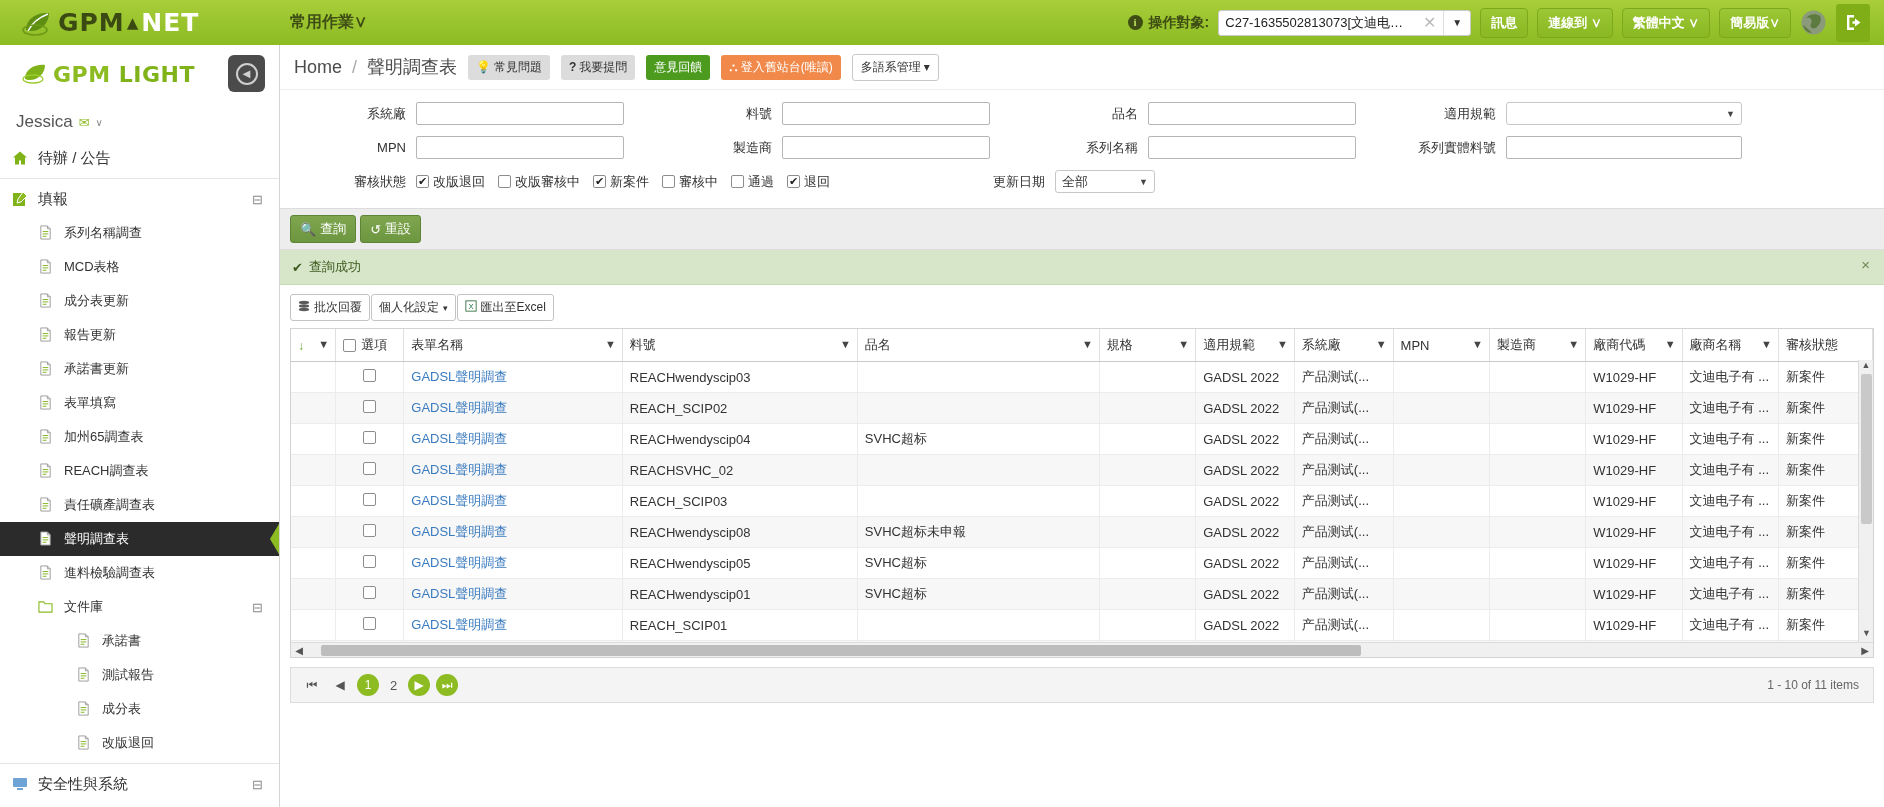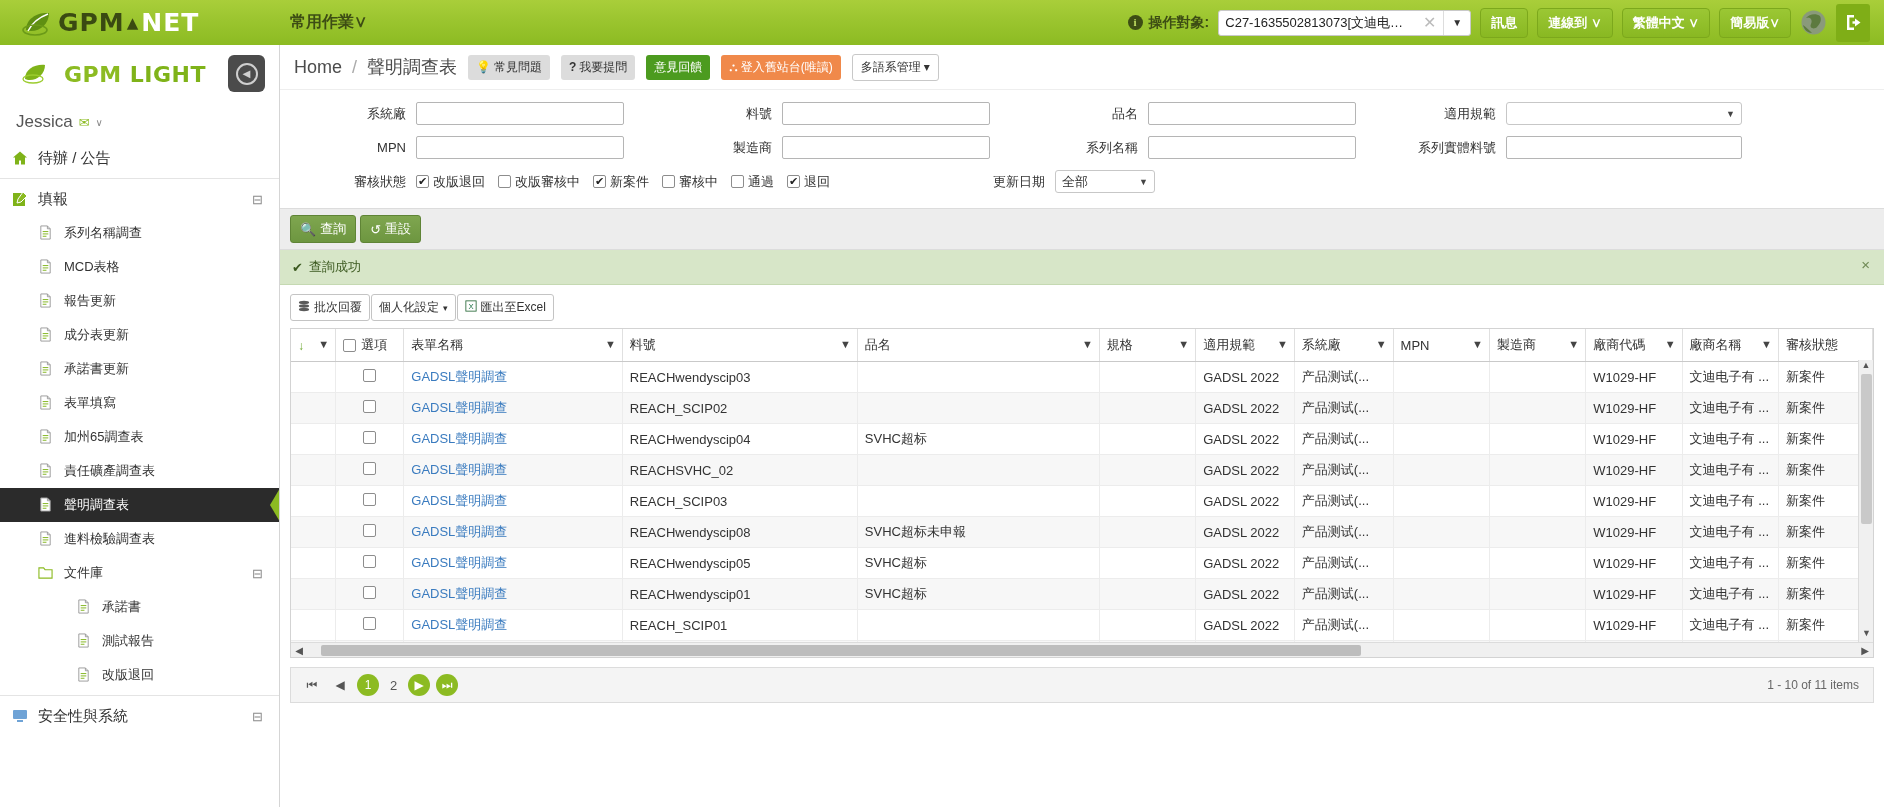--- a/index.html
+++ b/index.html
@@ -71,7 +71,7 @@
     background: #fff; border-right: 1px solid #d5d5d5; overflow: hidden;
   }
   .sb-logo {
-    height: 58px; display: flex; align-items: center; padding-left: 22px; gap: 16px;
+    height: 58px; display: flex; align-items: center; padding-left: 22px; gap: 5px;
     position: relative;
     text-align: center;
   }

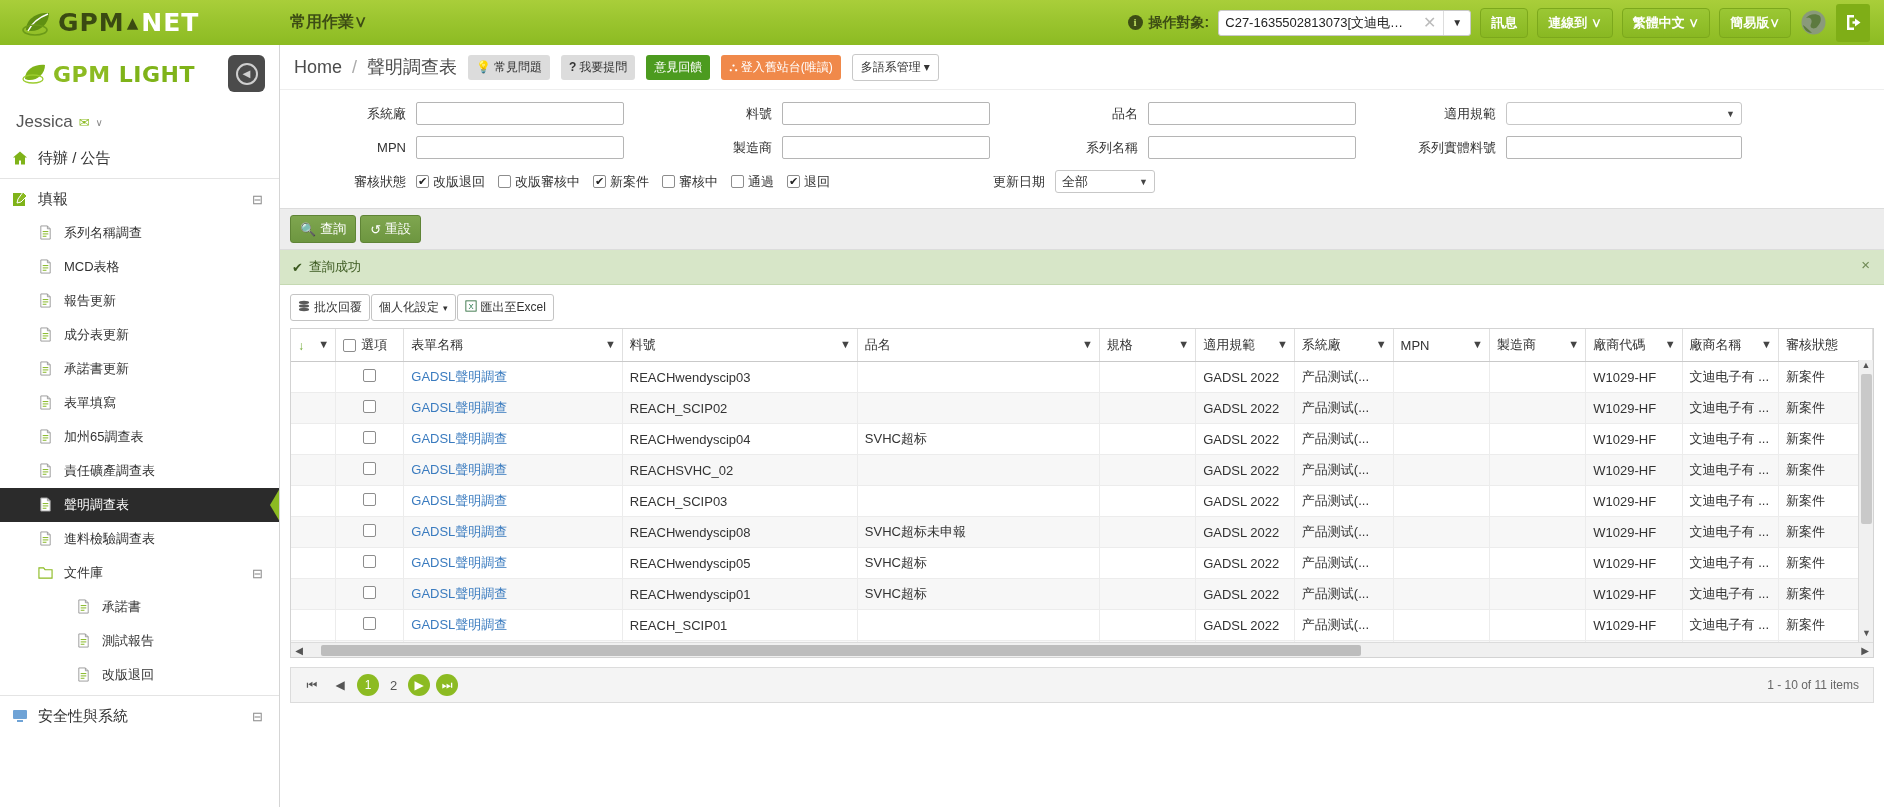--- a/index.html
+++ b/index.html
@@ -351,15 +351,15 @@
             <path d="M10 1v3h3" fill="none" stroke="#9a9a9a"></path>
             <path d="M5 7h6M5 9.5h6M5 12h4" stroke="#7fb319" stroke-width="1"></path>
           </svg></span>
+        <span>成分表更新</span>
+      </div>
+      <div class="sb-row sb-sub">
+        <span class="ic"><svg viewBox="0 0 16 16" width="15" height="15">
+            <path d="M3 1h7l3 3v11H3z" fill="#fff" stroke="#9a9a9a"></path>
+            <path d="M10 1v3h3" fill="none" stroke="#9a9a9a"></path>
+            <path d="M5 7h6M5 9.5h6M5 12h4" stroke="#7fb319" stroke-width="1"></path>
+          </svg></span>
         <span>報告更新</span>
-      </div>
-      <div class="sb-row sb-sub">
-        <span class="ic"><svg viewBox="0 0 16 16" width="15" height="15">
-            <path d="M3 1h7l3 3v11H3z" fill="#fff" stroke="#9a9a9a"></path>
-            <path d="M10 1v3h3" fill="none" stroke="#9a9a9a"></path>
-            <path d="M5 7h6M5 9.5h6M5 12h4" stroke="#7fb319" stroke-width="1"></path>
-          </svg></span>
-        <span>成分表更新</span>
       </div>
       <div class="sb-row sb-sub">
         <span class="ic"><svg viewBox="0 0 16 16" width="15" height="15">

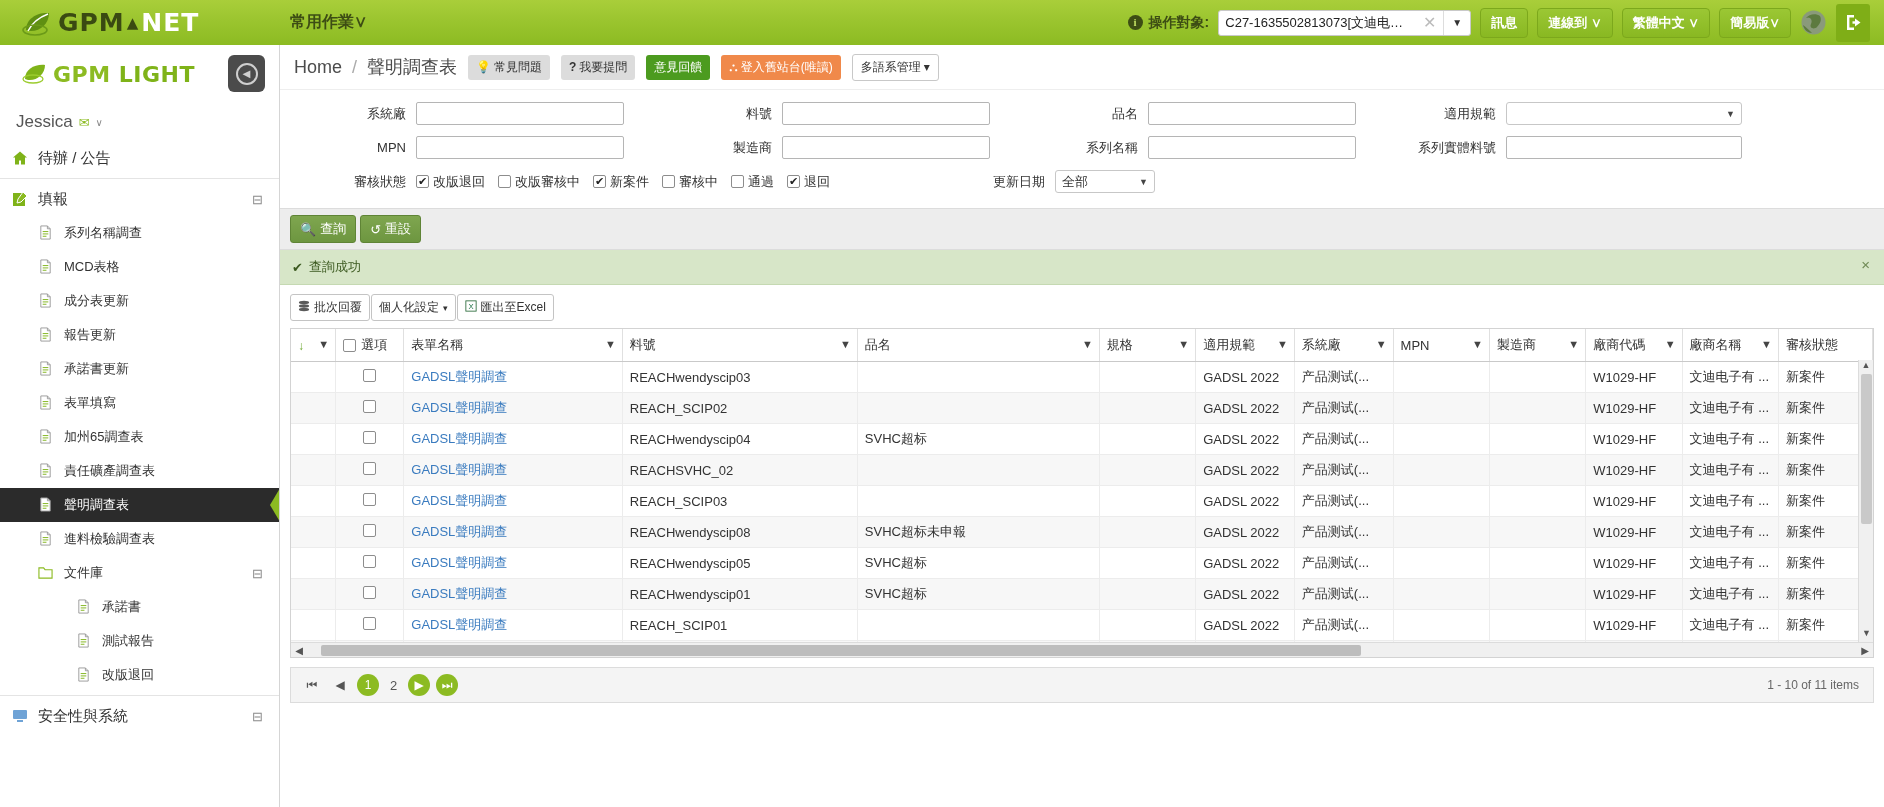--- a/index.html
+++ b/index.html
@@ -384,6 +384,14 @@
             <path d="M5 7h6M5 9.5h6M5 12h4" stroke="#7fb319" stroke-width="1"></path>
           </svg></span>
         <span>加州65調查表</span>
+      </div>
+      <div class="sb-row sb-sub">
+        <span class="ic"><svg viewBox="0 0 16 16" width="15" height="15">
+            <path d="M3 1h7l3 3v11H3z" fill="#fff" stroke="#9a9a9a"></path>
+            <path d="M10 1v3h3" fill="none" stroke="#9a9a9a"></path>
+            <path d="M5 7h6M5 9.5h6M5 12h4" stroke="#7fb319" stroke-width="1"></path>
+          </svg></span>
+        <span>REACH調查表</span>
       </div>
       <div class="sb-row sb-sub">
         <span class="ic"><svg viewBox="0 0 16 16" width="15" height="15">

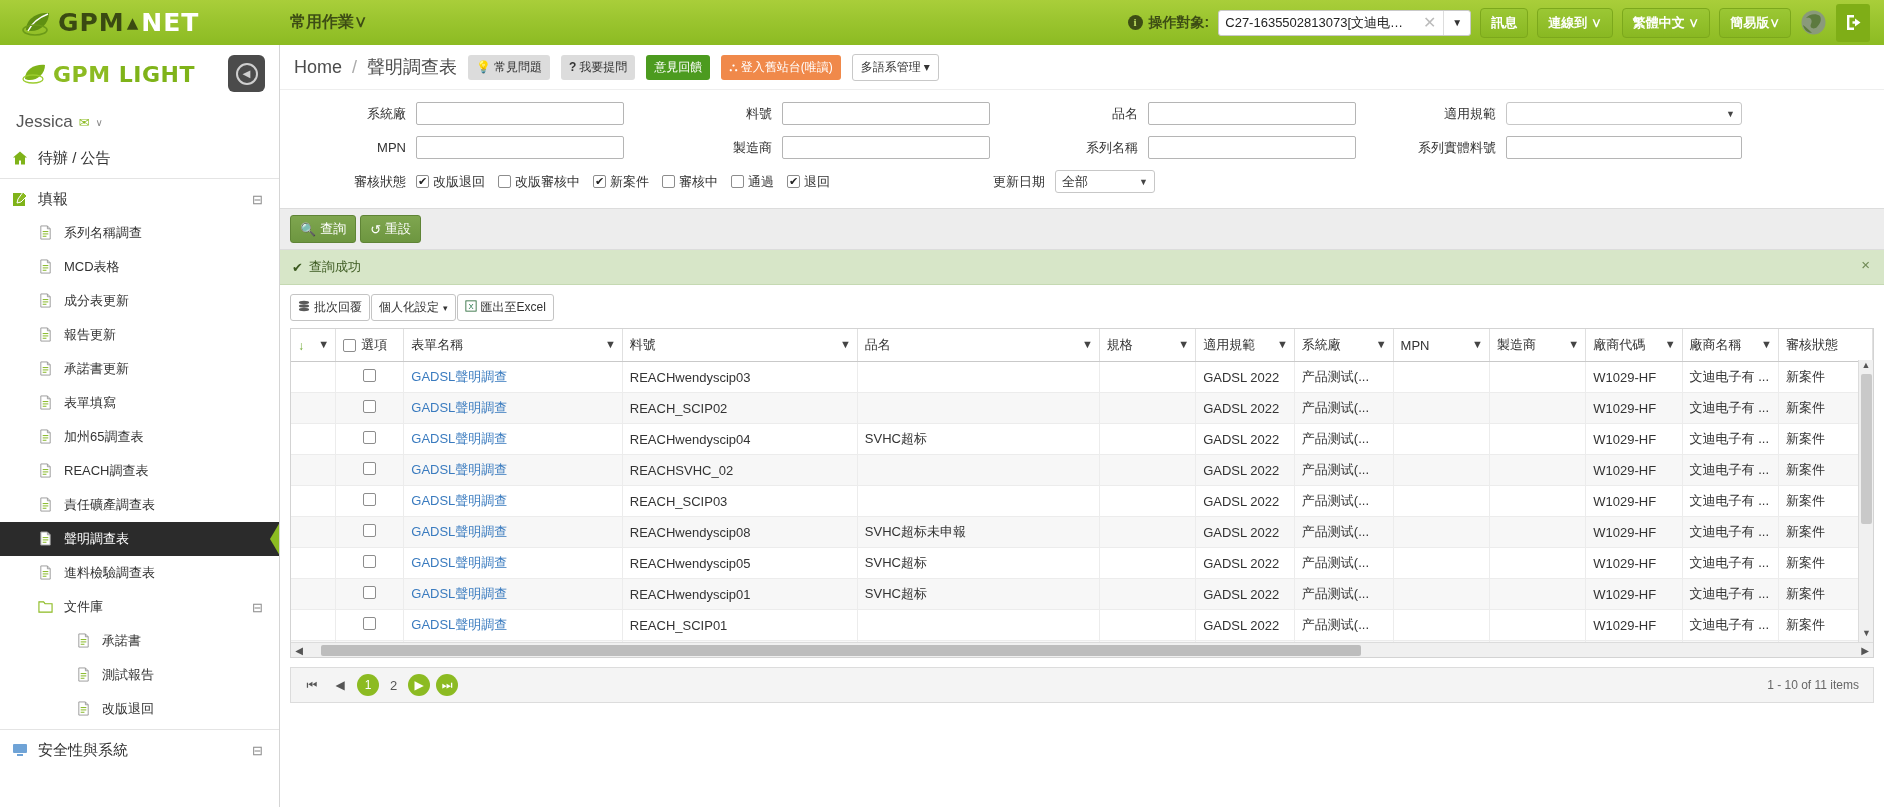--- a/index.html
+++ b/index.html
@@ -439,6 +439,14 @@
             <path d="M5 7h6M5 9.5h6M5 12h4" stroke="#7fb319" stroke-width="1"></path>
           </svg></span>
         <span>測試報告</span>
+      </div>
+      <div class="sb-row sb-sub2">
+        <span class="ic"><svg viewBox="0 0 16 16" width="15" height="15">
+            <path d="M3 1h7l3 3v11H3z" fill="#fff" stroke="#9a9a9a"></path>
+            <path d="M10 1v3h3" fill="none" stroke="#9a9a9a"></path>
+            <path d="M5 7h6M5 9.5h6M5 12h4" stroke="#7fb319" stroke-width="1"></path>
+          </svg></span>
+        <span>成分表</span>
       </div>
       <div class="sb-row sb-sub2">
         <span class="ic"><svg viewBox="0 0 16 16" width="15" height="15">

